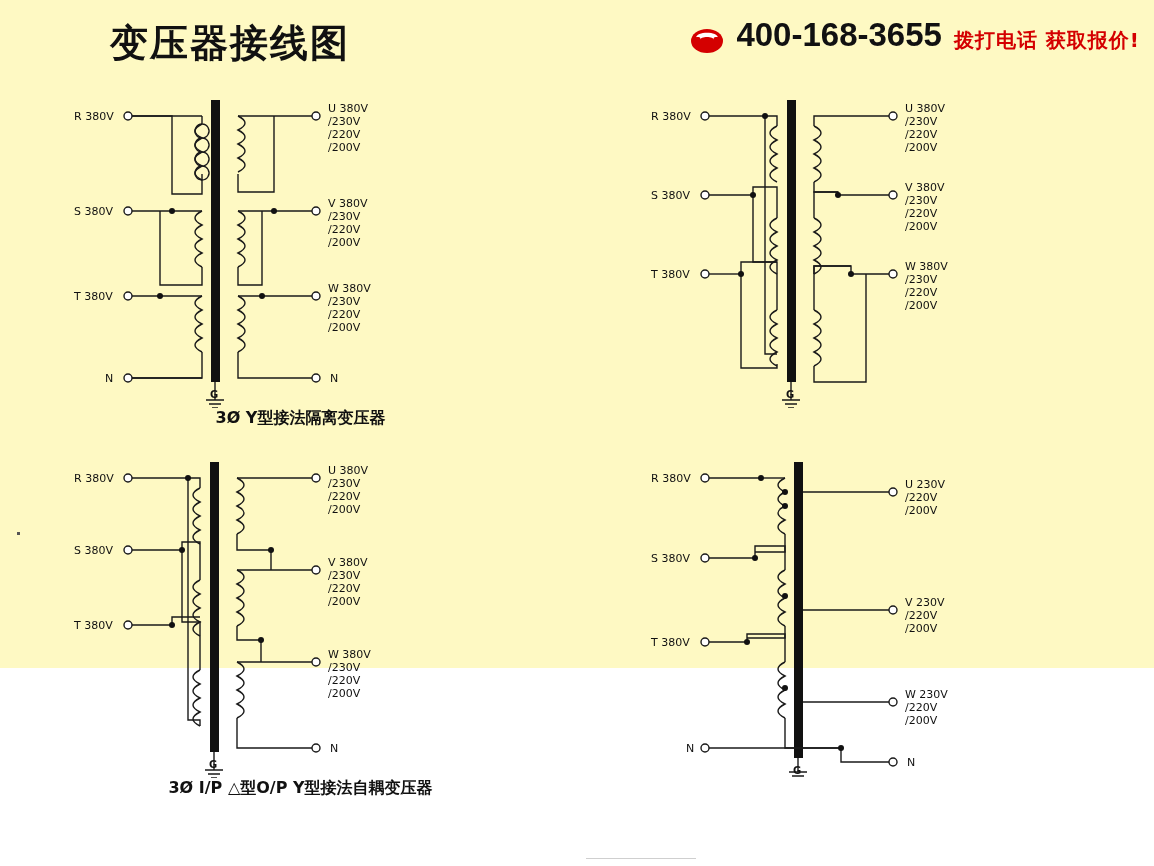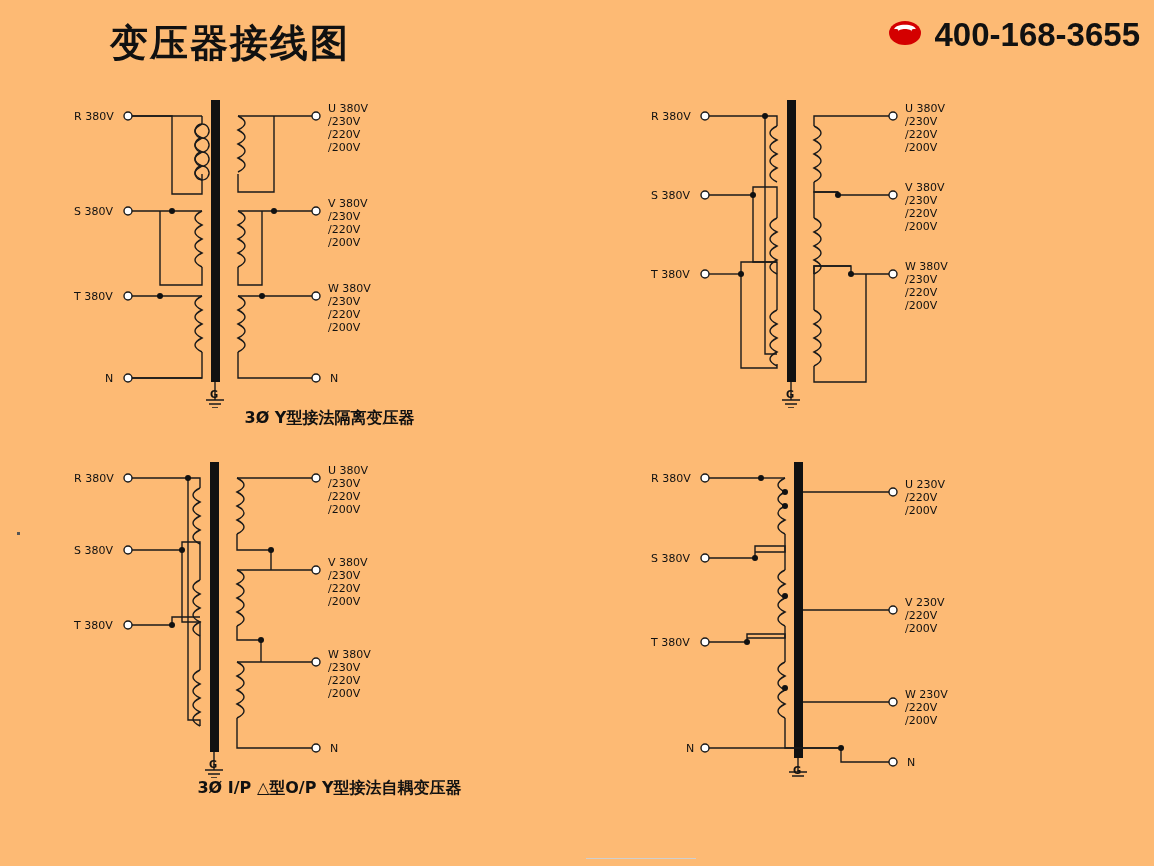--- a/index.html
+++ b/index.html
@@ -17,8 +17,8 @@
   .page {
     position: relative;
     width: 1154px;
-    height: 866px;
-    background: #fdba74;
+    height: 668px;
+    background: #fef9c3;
   }
 
   

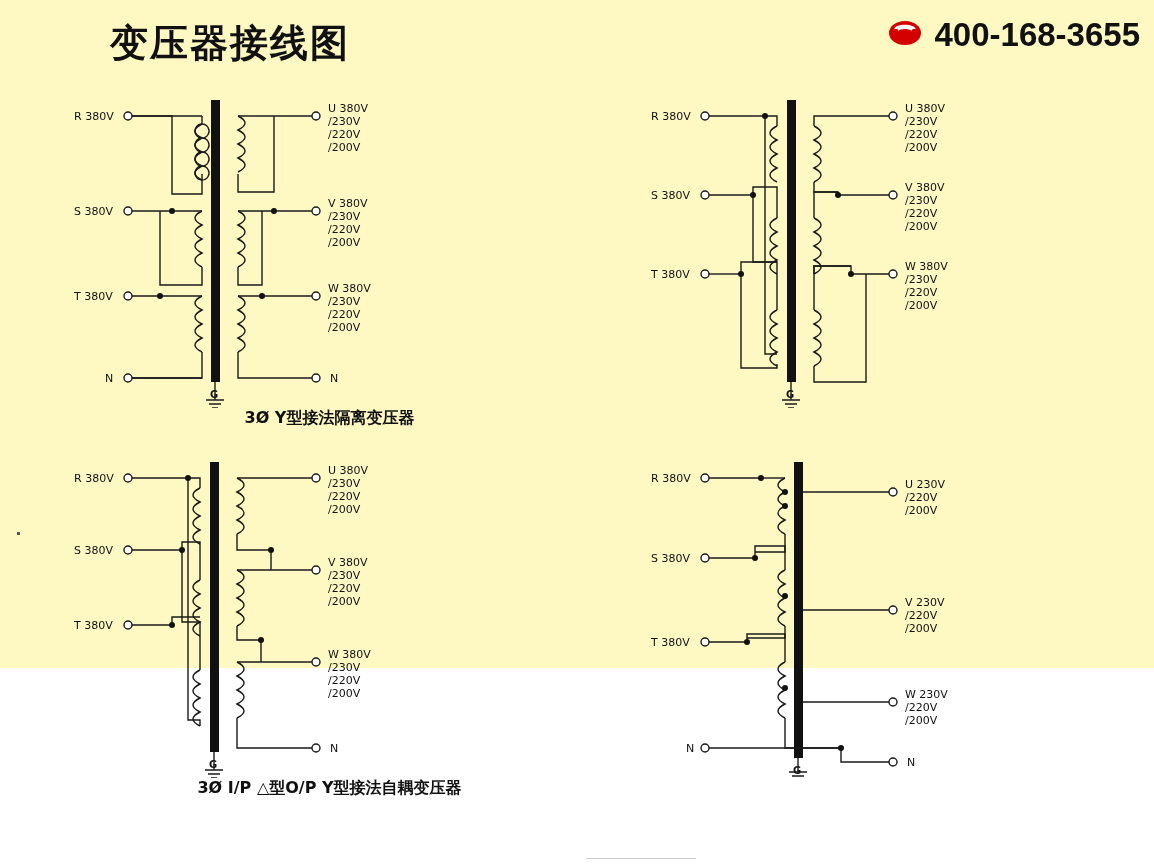--- a/index.html
+++ b/index.html
@@ -43,7 +43,7 @@
     right: 14px;
     top: 16px;
     display: flex;
-    align-items: flex-start;
+    align-items: flex-end;
     gap: 12px;
   }
   .phone-icon {

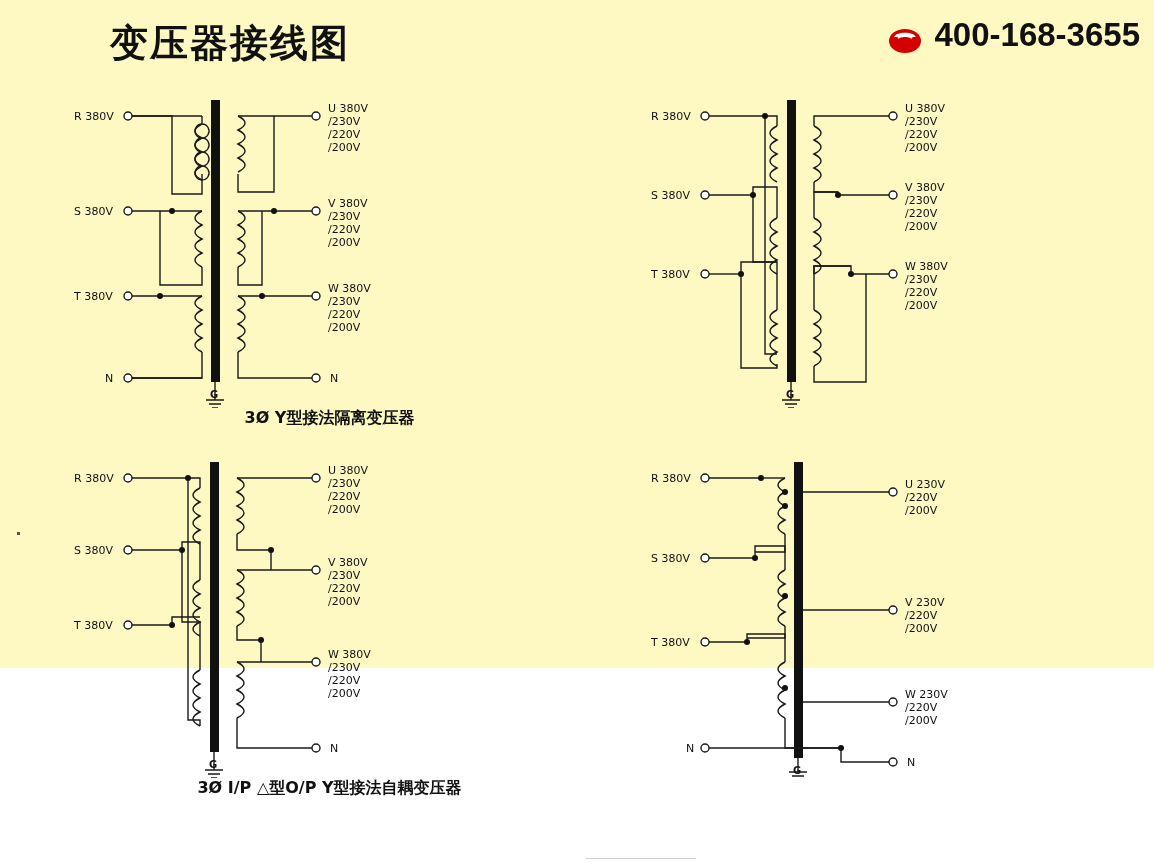--- a/index.html
+++ b/index.html
@@ -140,6 +140,7 @@
         </svg>
       </span>
       <span class="phone-number">400-168-3655</span>
+      <span class="cta-text">拨打电话 获取报价!</span>
     </div>
   </div>
 

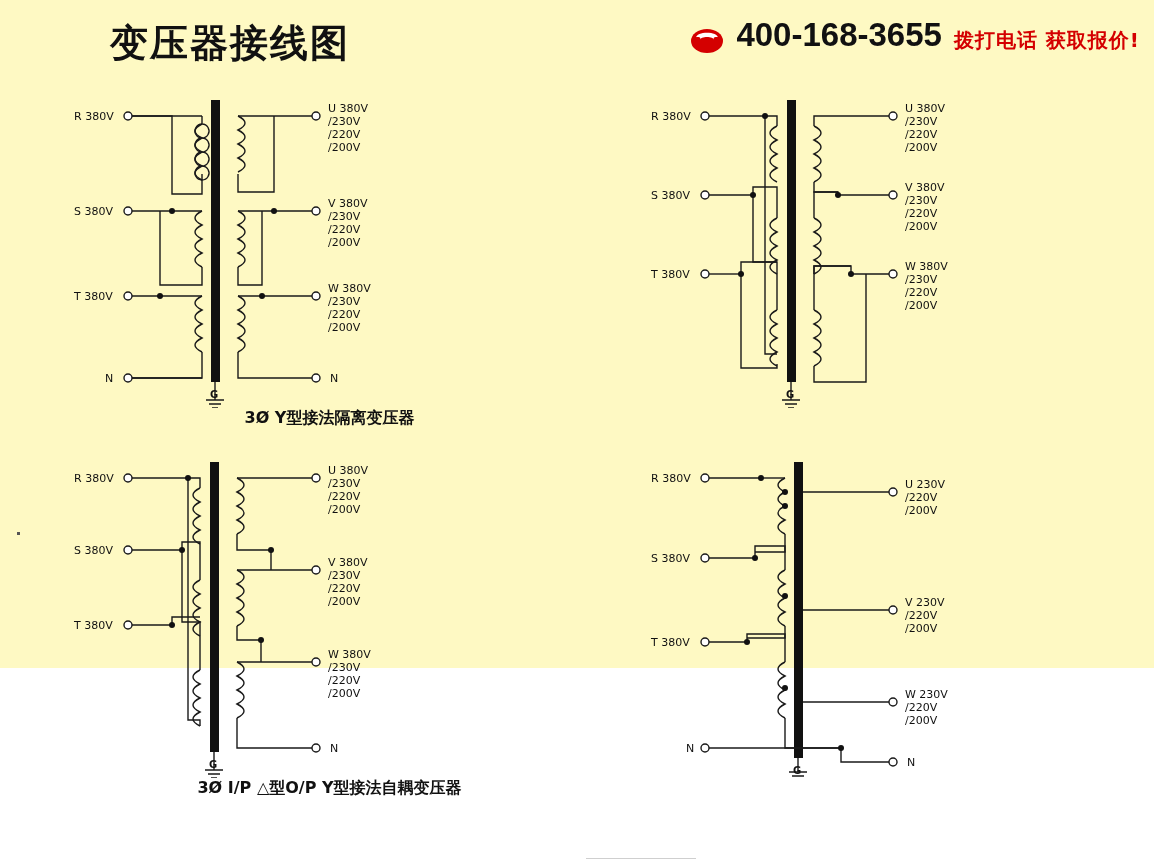--- a/index.html
+++ b/index.html
@@ -100,7 +100,6 @@
     font-weight: bold;
     color: #111;
     font-family: "DejaVu Sans", sans-serif;
-    margin-left: 29px;
   }
   .c00 .caption, .c01 .caption { top: 330px; }
   .c10 .caption, .c11 .caption { top: 338px; }

